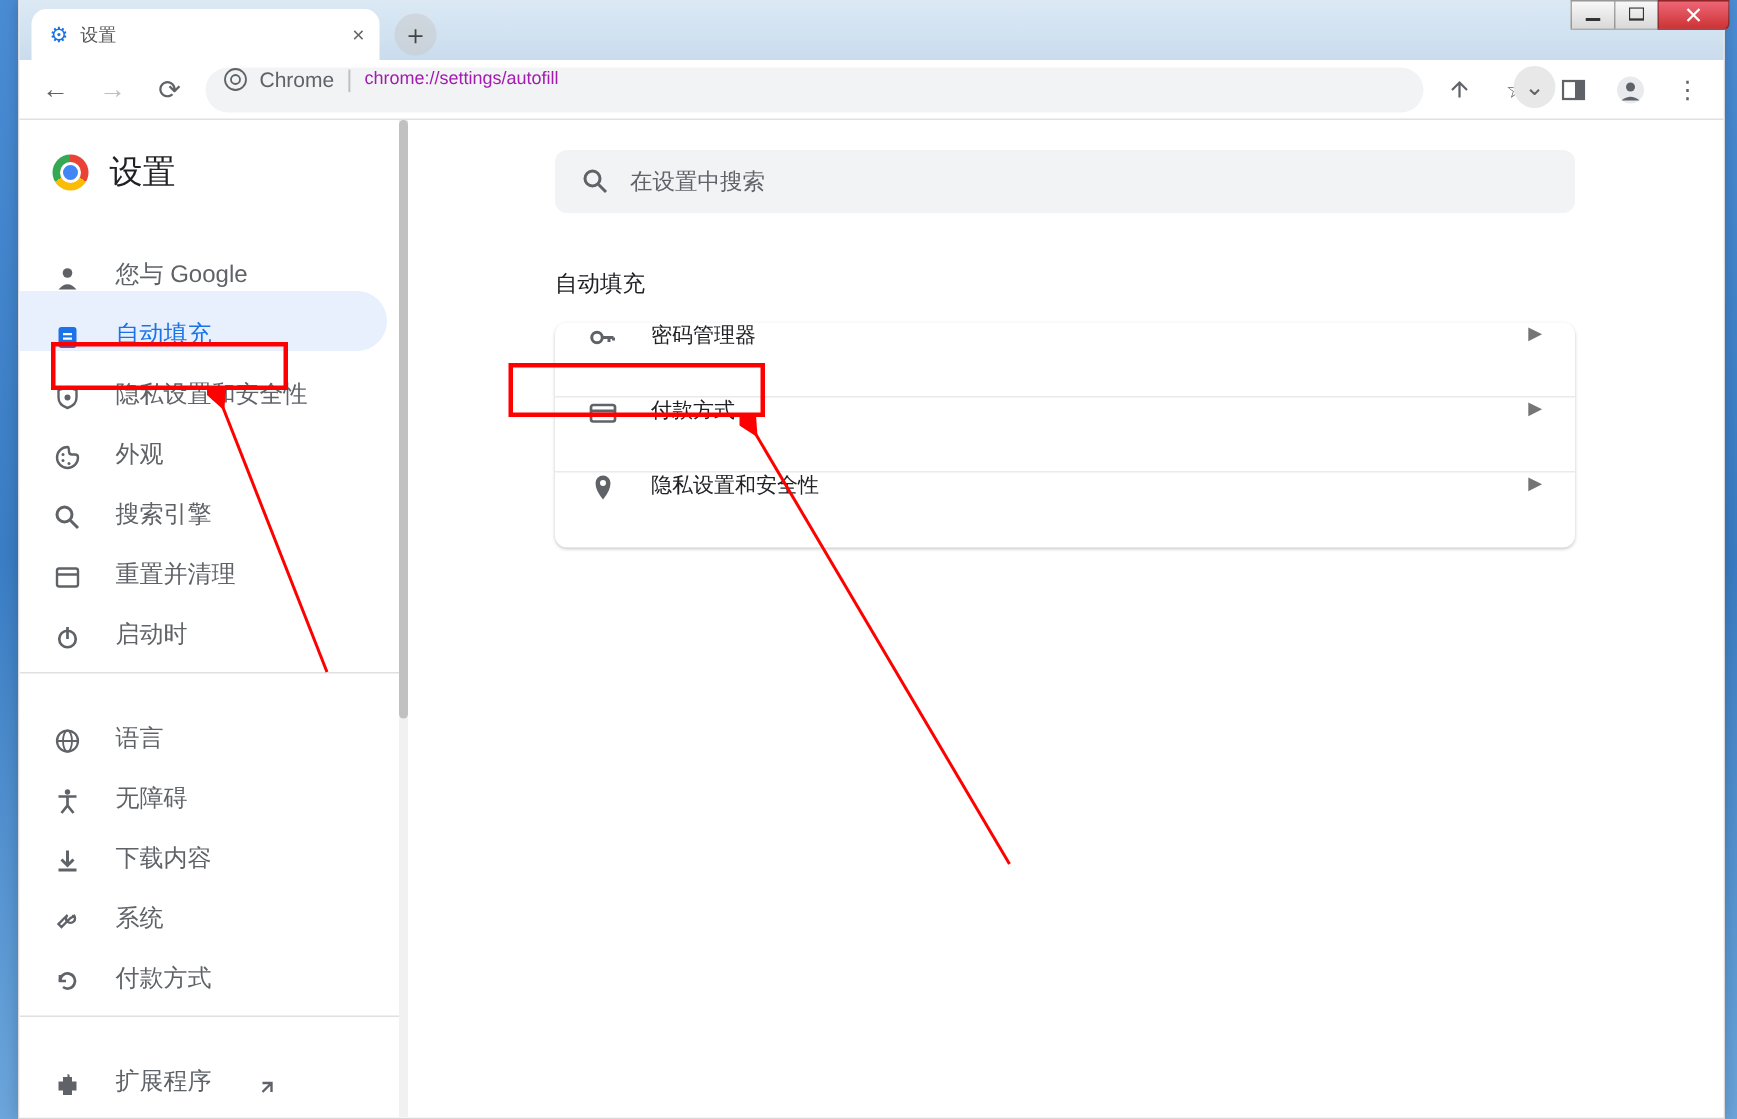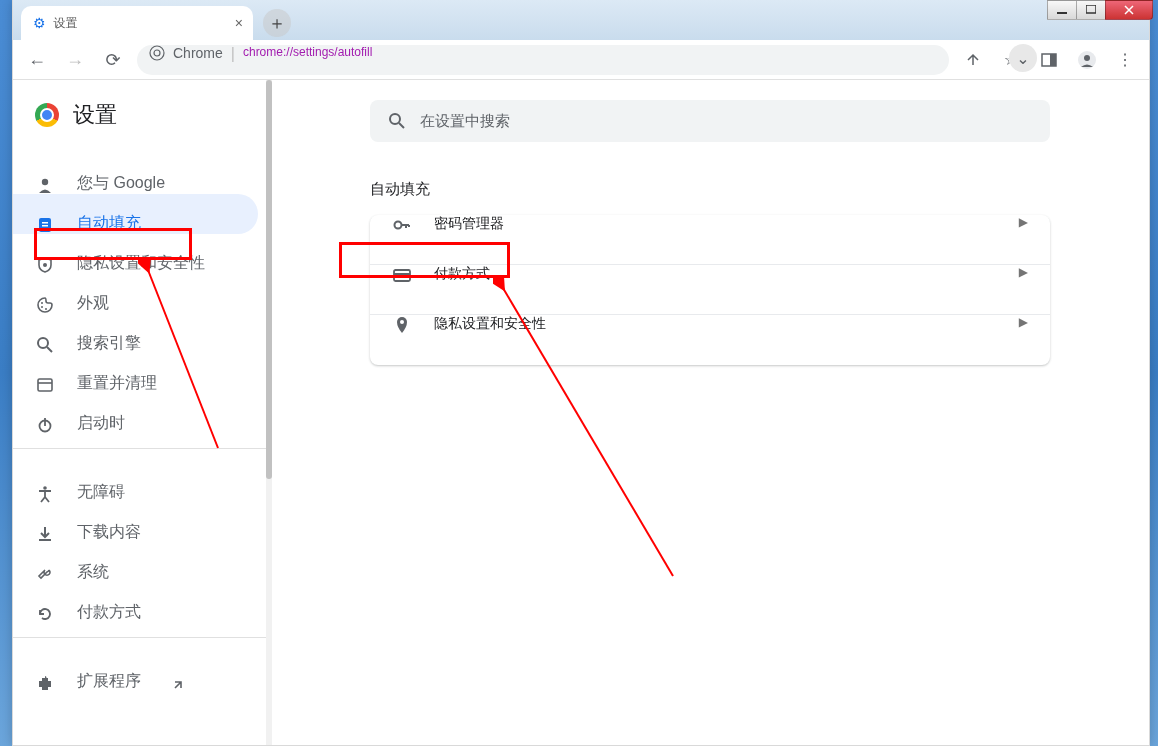--- a/index.html
+++ b/index.html
@@ -212,6 +212,16 @@
         </div>
       <hr class="side-divider">
       <div class="side-items" id="side-list-2">
+          <div class="side-item">
+            <span class="sicon">
+              <svg width="18" height="18">
+                <circle cx="9" cy="9" r="7" fill="none" stroke="currentColor" stroke-width="1.5"></circle>
+                <ellipse cx="9" cy="9" rx="3" ry="7" fill="none" stroke="currentColor" stroke-width="1.2"></ellipse>
+                <line x1="2" y1="9" x2="16" y2="9" stroke="currentColor" stroke-width="1.2"></line>
+              </svg>
+            </span>
+            <span>语言</span>
+          </div>
           <div class="side-item">
             <span class="sicon">
               <svg width="18" height="18">

